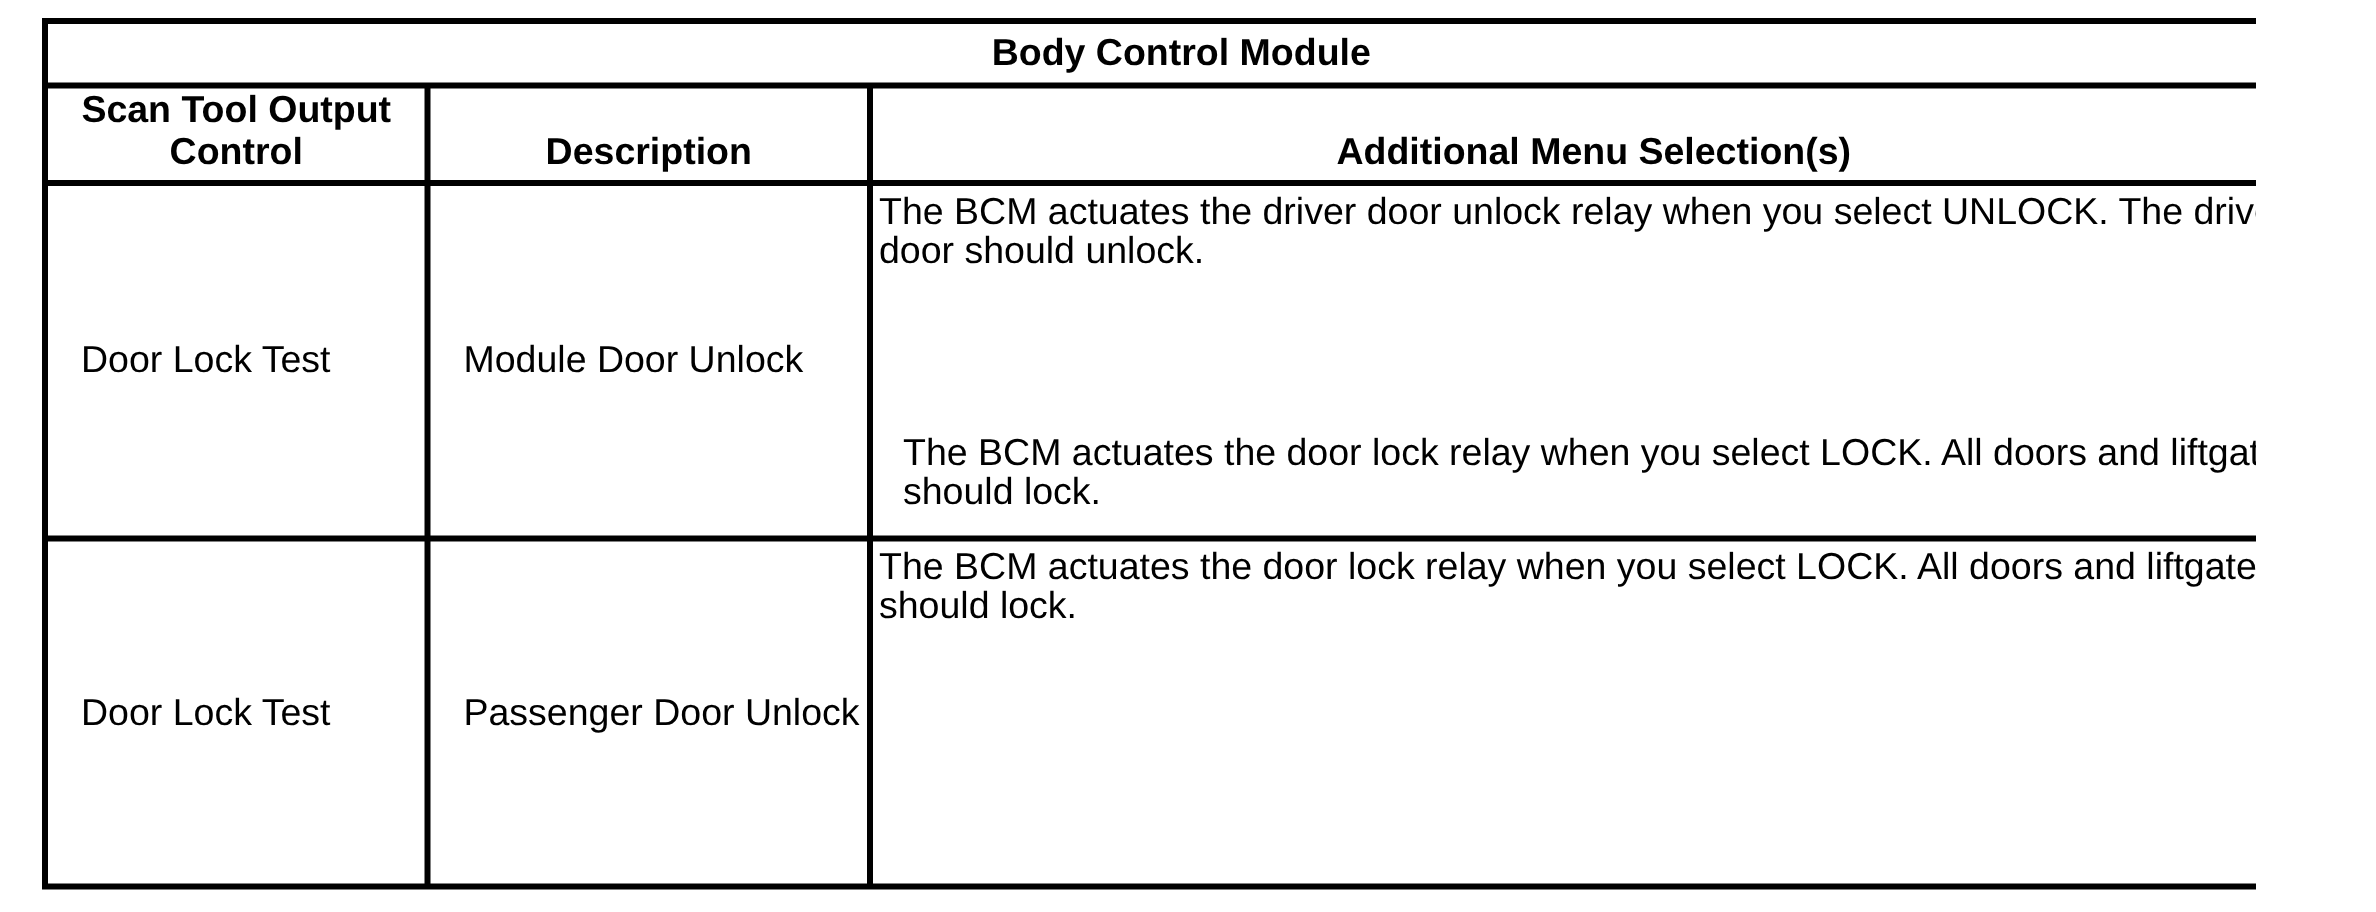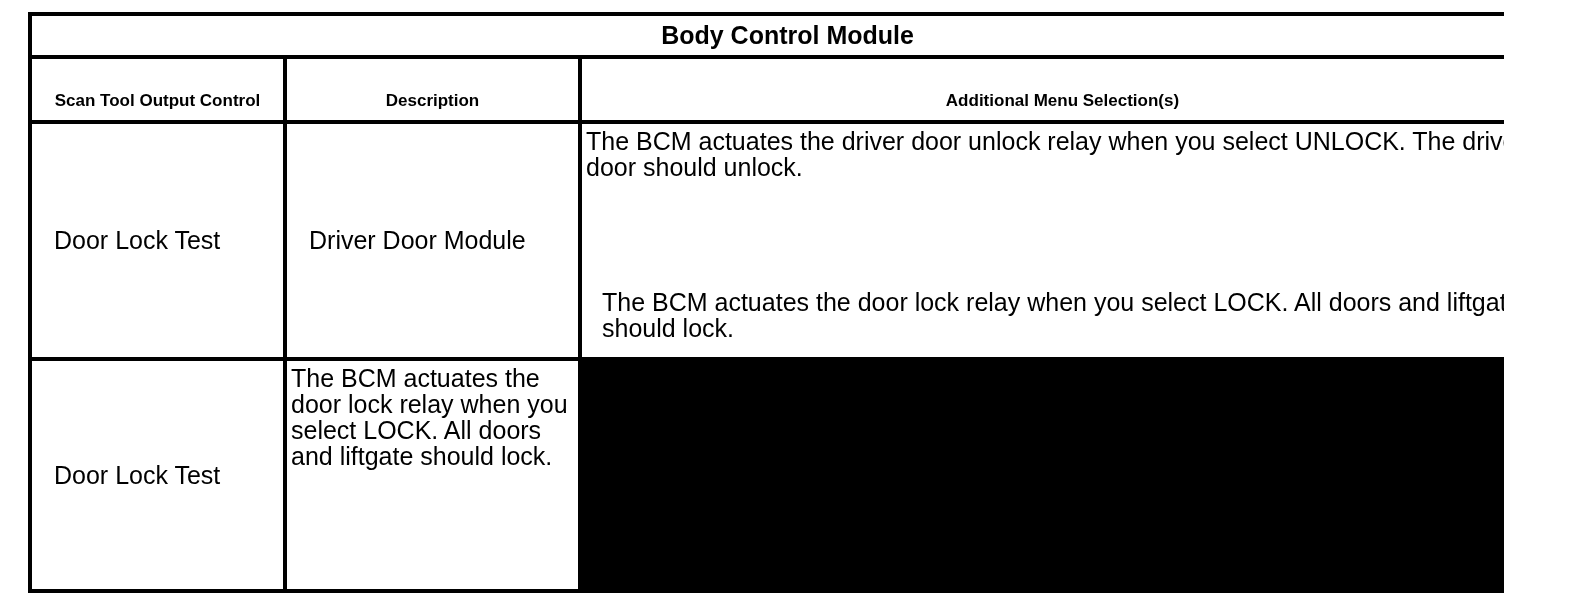--- a/index.html
+++ b/index.html
@@ -37,8 +37,8 @@
   }
   .header-cell {
     display: flex; align-items: flex-end; justify-content: center;
-    text-align: right;
-    font-size: 17px; font-weight: bold; line-height: 28px;
+    text-align: center;
+    font-size: 25px; font-weight: bold; line-height: 28px;
     padding: 17px 4px 5px 4px;
   }
   .left-cell {

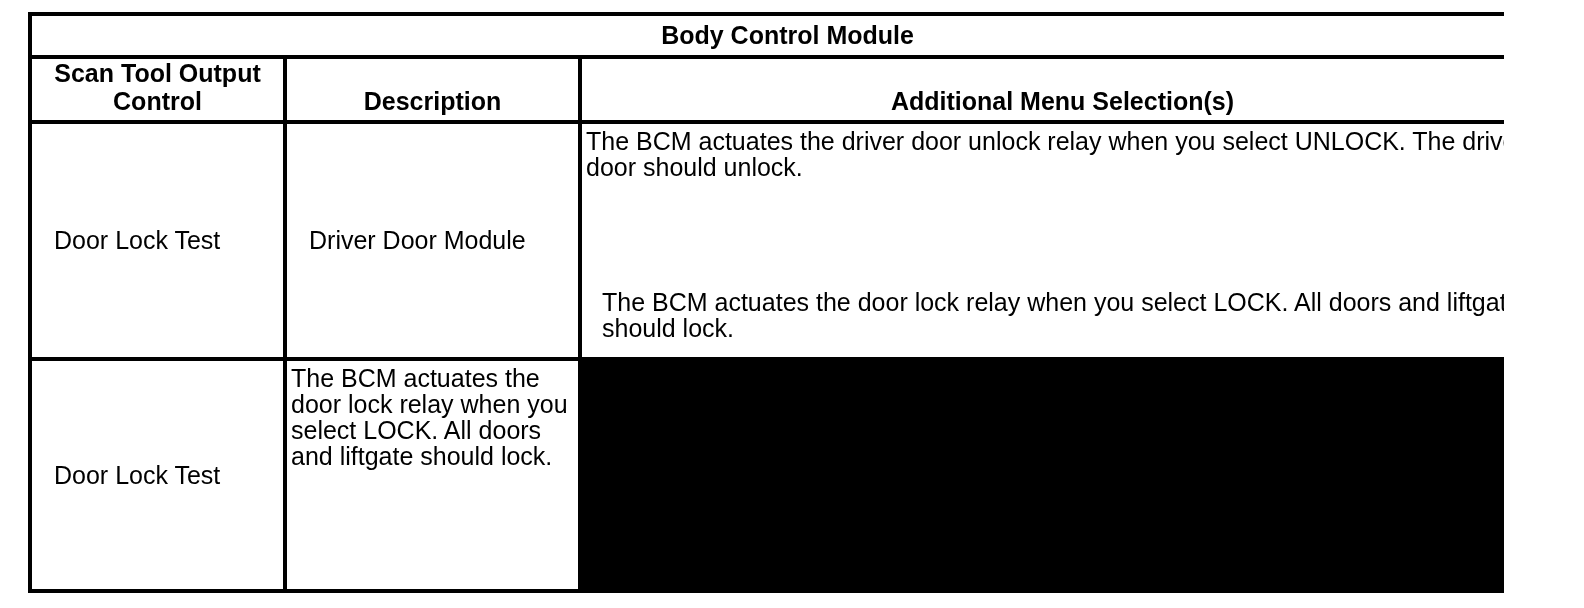--- a/index.html
+++ b/index.html
@@ -68,7 +68,7 @@
     <div class="cell header-cell">Additional Menu Selection(s)</div>
 
     <div class="cell left-cell">Door Lock Test</div>
-    <div class="cell left-cell">Driver Door Module</div>
+    <div class="cell left-cell">Module Door Unlock</div>
     <div class="cell desc-cell">
       <p>The BCM actuates the driver door unlock relay when you select UNLOCK. The driver door should unlock.</p>
       <p>The BCM actuates the door lock relay when you select LOCK. All doors and liftgate should lock.</p>

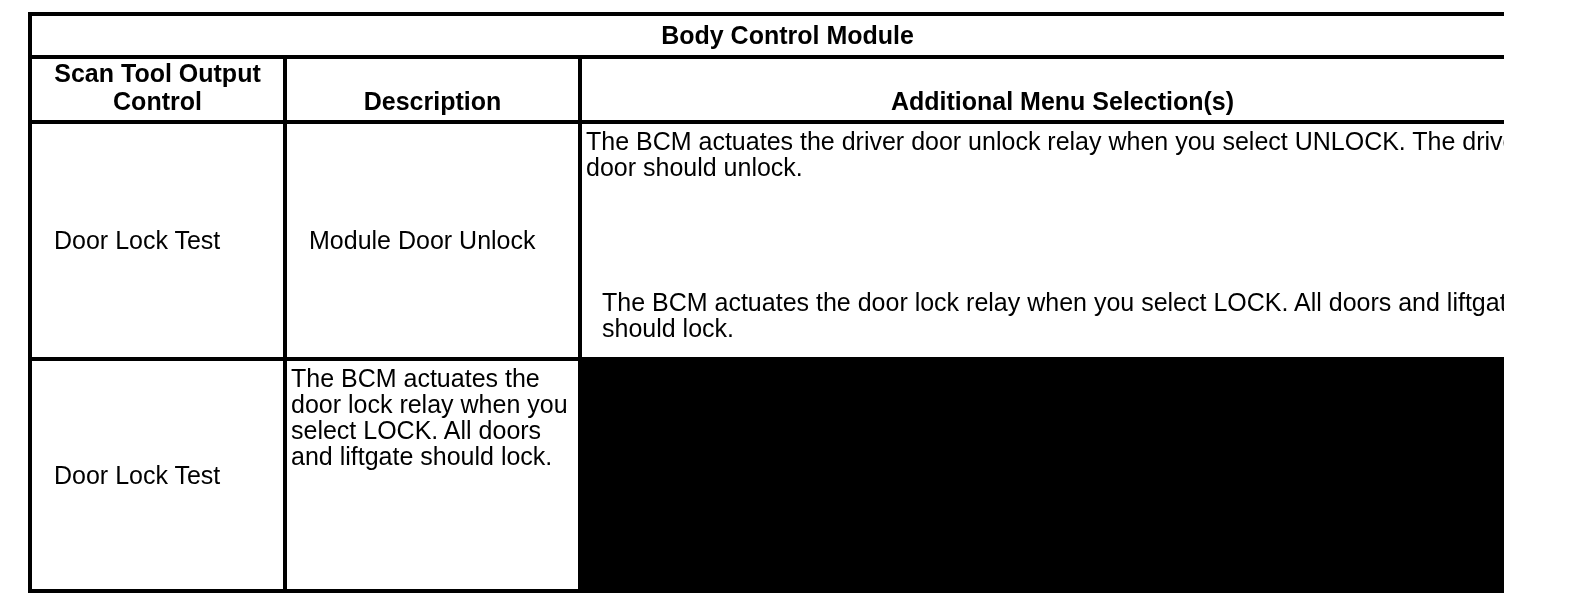--- a/index.html
+++ b/index.html
@@ -75,6 +75,7 @@
     </div>
 
     <div class="cell left-cell">Door Lock Test</div>
+    <div class="cell left-cell">Passenger Door Unlock</div>
     <div class="cell desc-cell">
       <p>The BCM actuates the door lock relay when you select LOCK. All doors and liftgate should lock.</p>
     </div>

